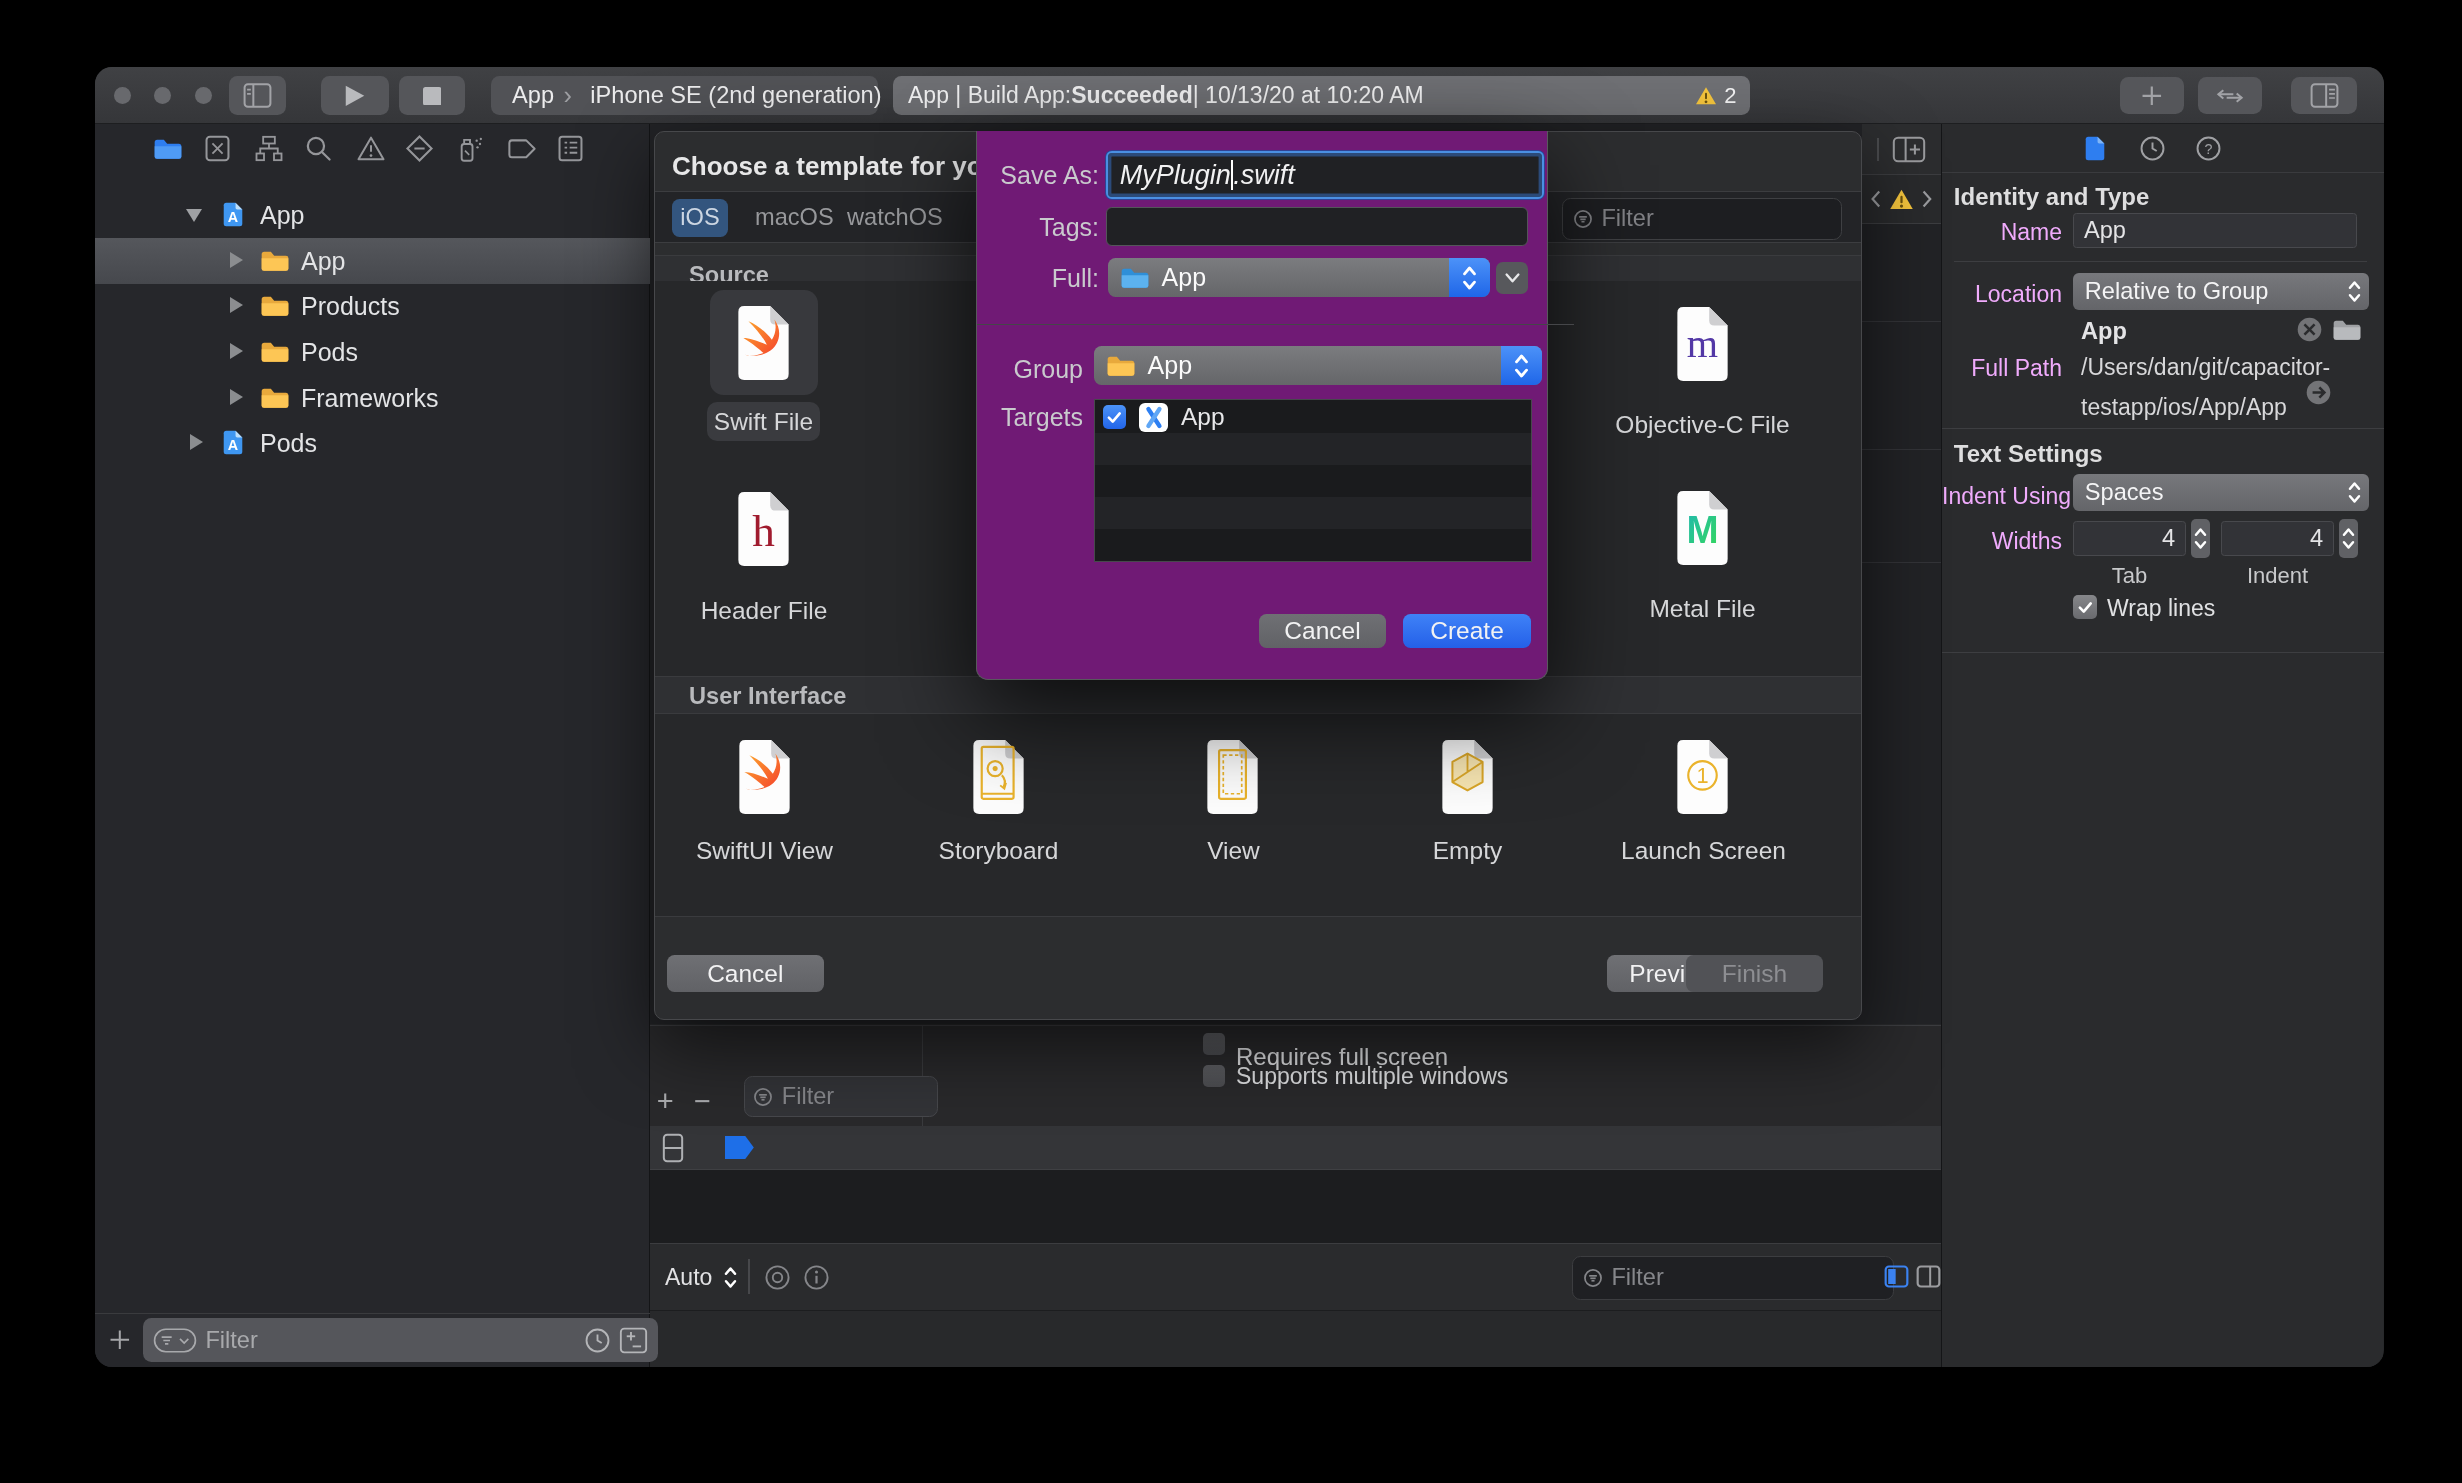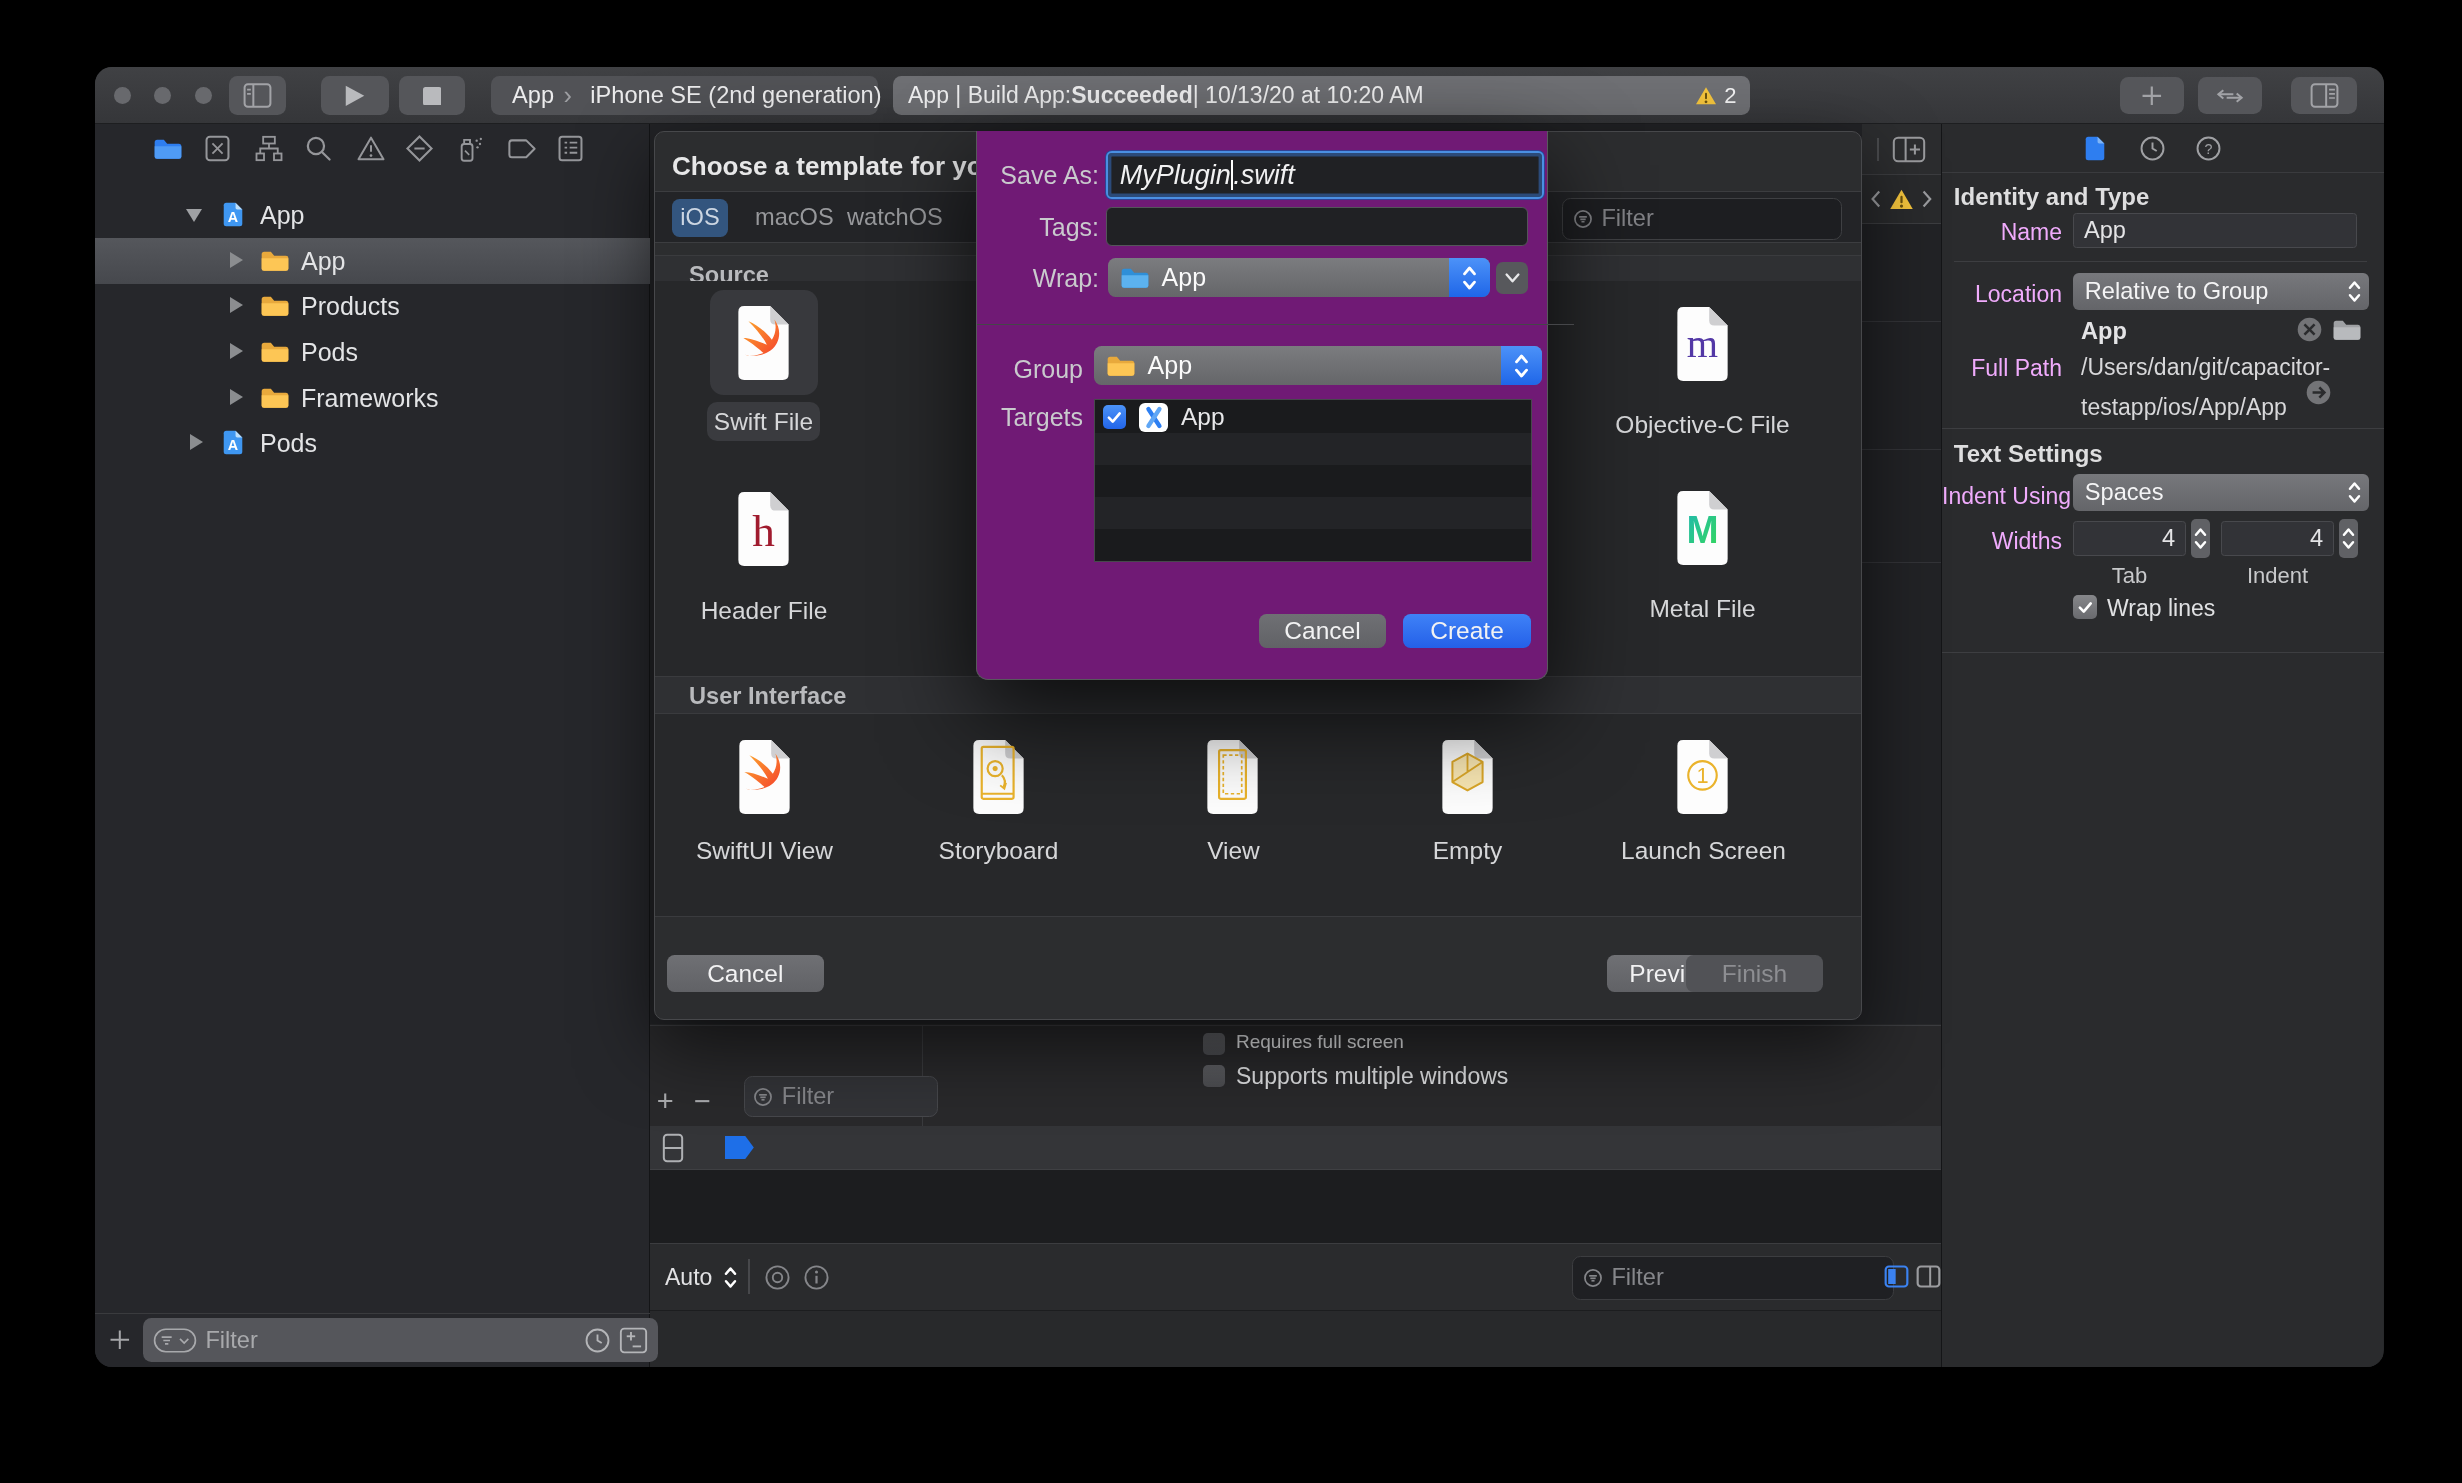--- a/index.html
+++ b/index.html
@@ -658,7 +658,7 @@
     <span class="slabel" style="left:0;top:82px;width:122px">Tags:</span>
     <div class="sfield" style="left:129px;top:76px;width:420px;height:37px"></div>
 
-    <span class="slabel" style="left:0;top:133px;width:122px">Wrap:</span>
+    <span class="slabel" style="left:0;top:133px;width:122px">Full:</span>
     <div class="popup" style="left:131px;top:127px;width:370px;height:39px;padding-left:11.8px;gap:11.8px">
       <svg width="30" height="23.6" viewBox="0 0 36 28">
           <use href="#foldb"></use>

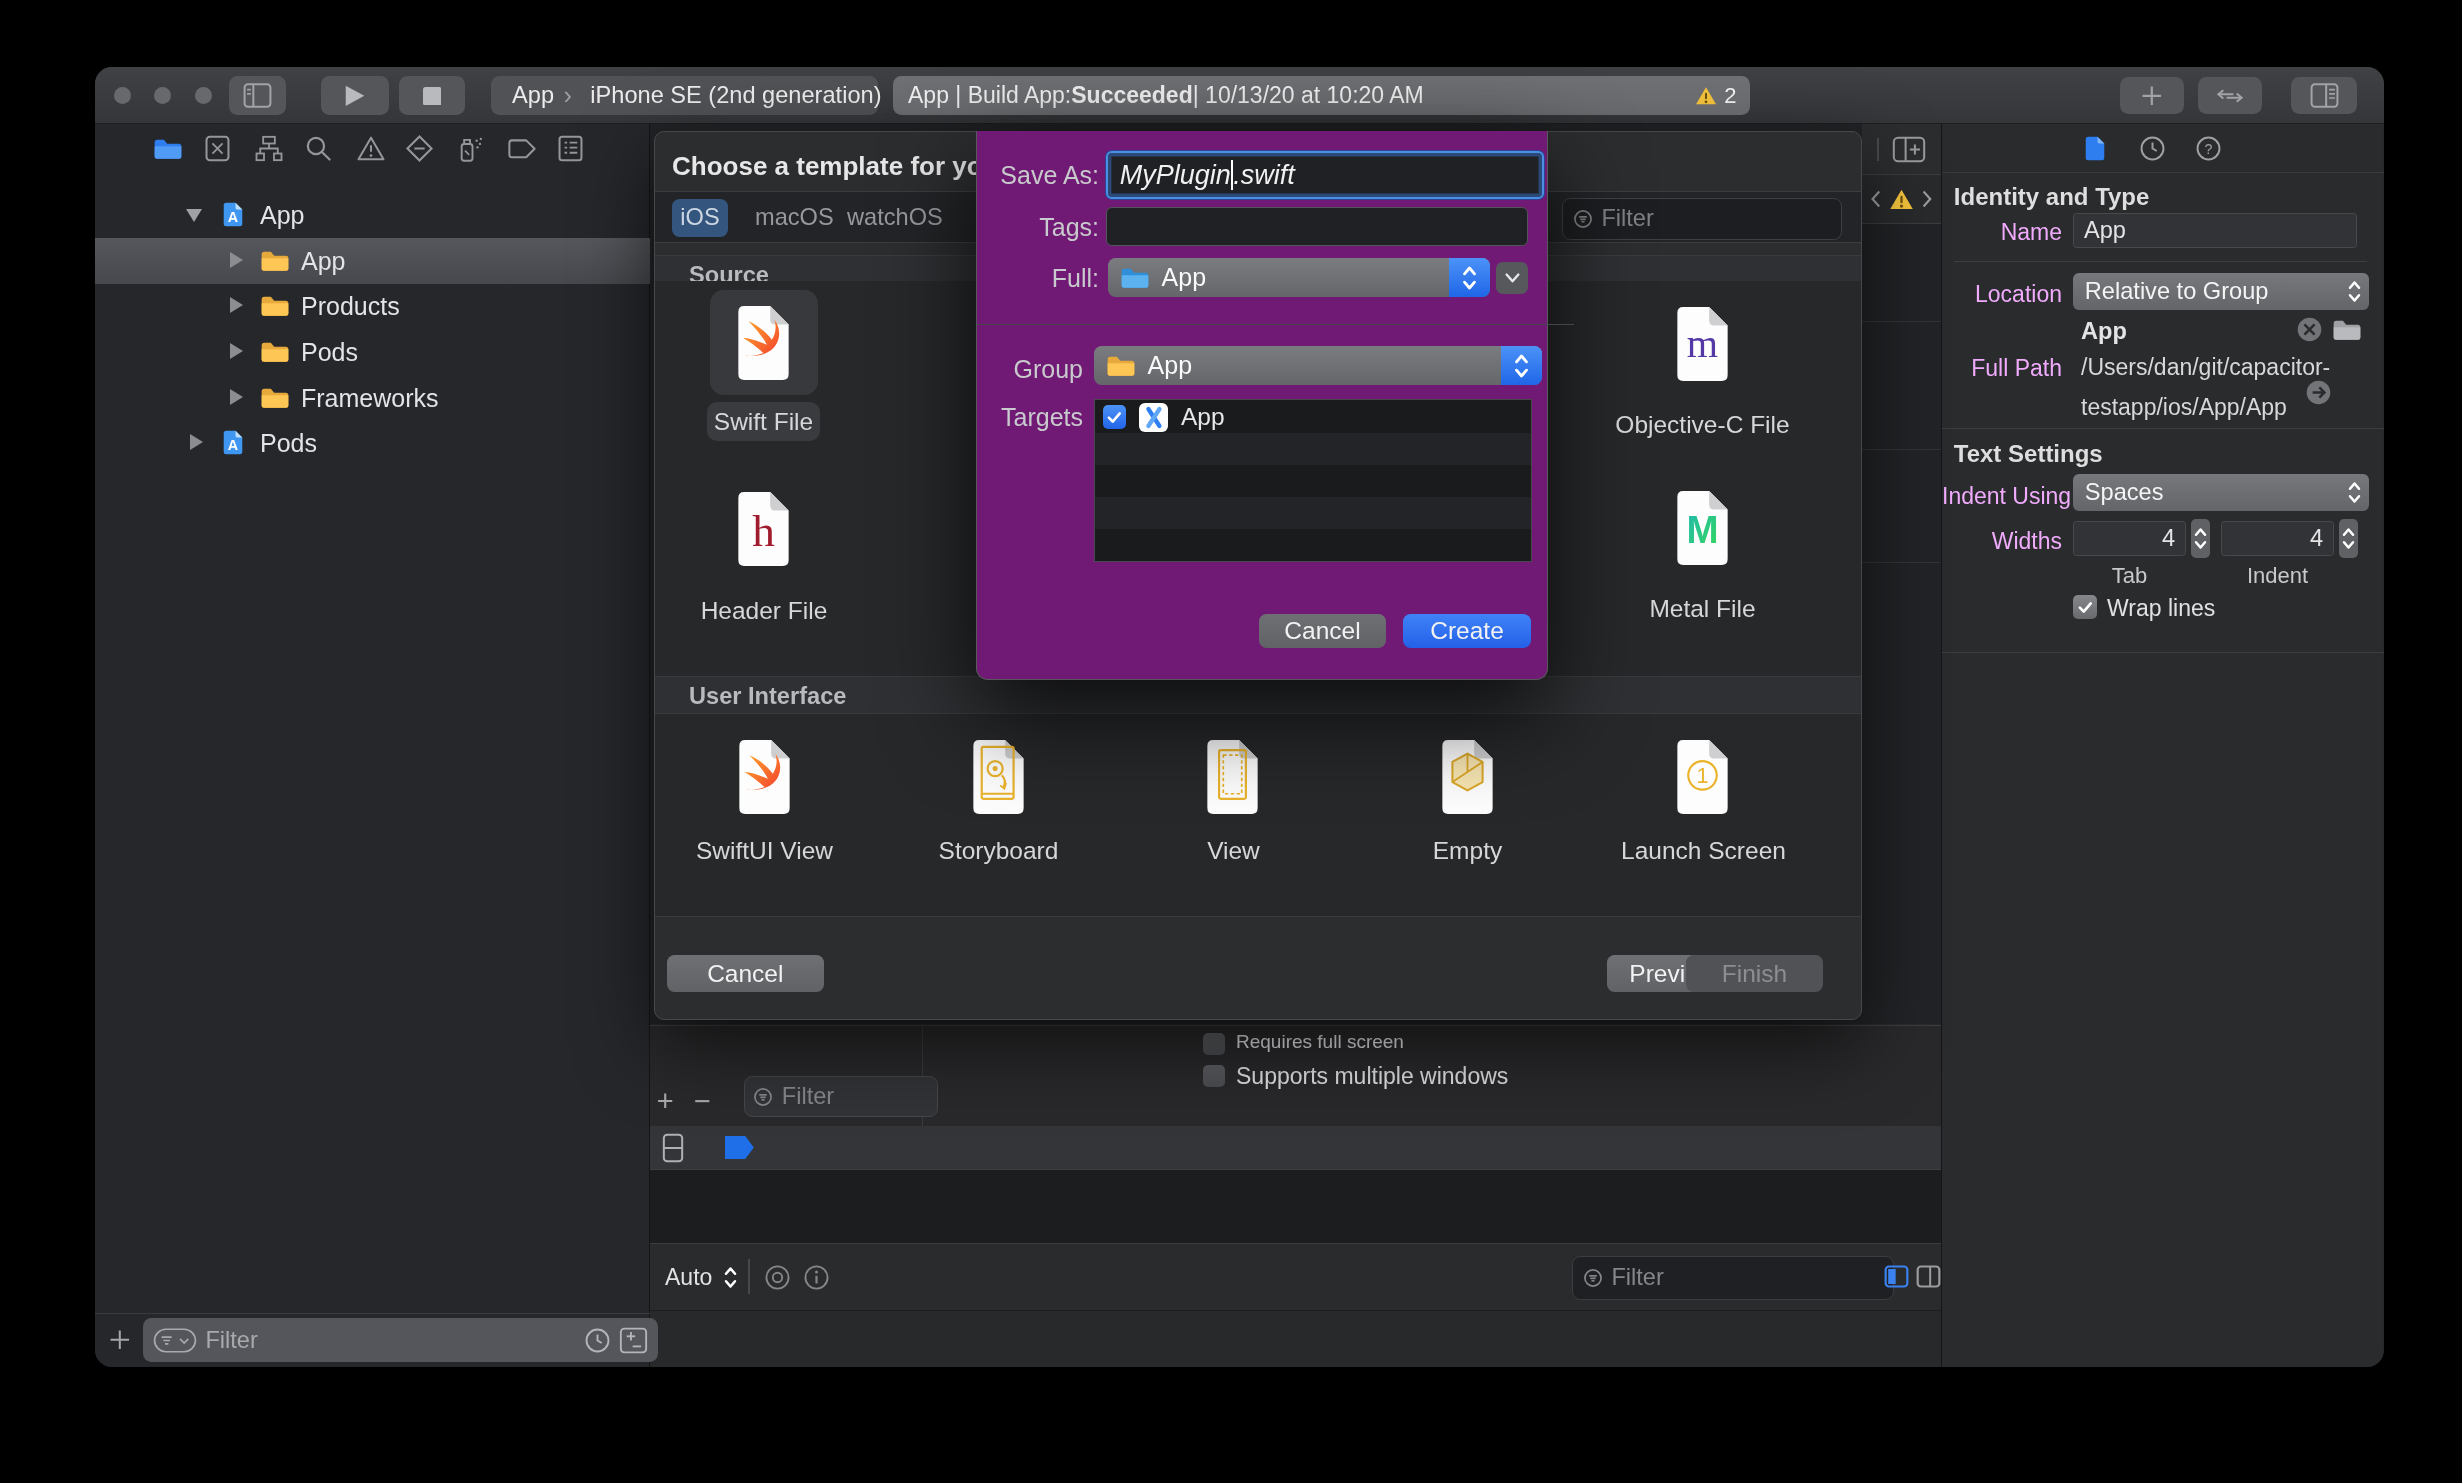--- a/index.html
+++ b/index.html
@@ -385,7 +385,7 @@
     </div>
 
     <div class="r cb cb-off" style="left:553px;top:6.8px;width:22px;height:22px"></div>
-    <span class="r nowrap" style="left:586px;top:5px;color:#dfe0e2;font-size:19px">Requires full screen</span>
+    <span class="r nowrap" style="left:586px;top:17px;color:#dfe0e2;font-size:24px">Requires full screen</span>
     <div class="r cb cb-off" style="left:553px;top:39px;width:22px;height:22px"></div>
     <span class="r nowrap" style="left:586px;top:37px;color:#dfe0e2;font-size:23px">Supports multiple windows</span>
 

